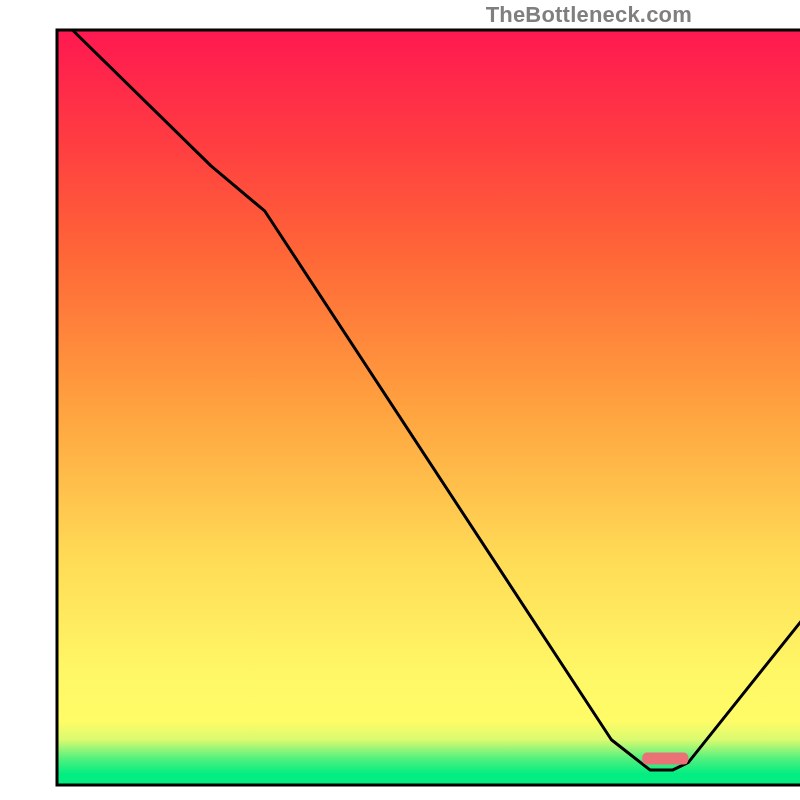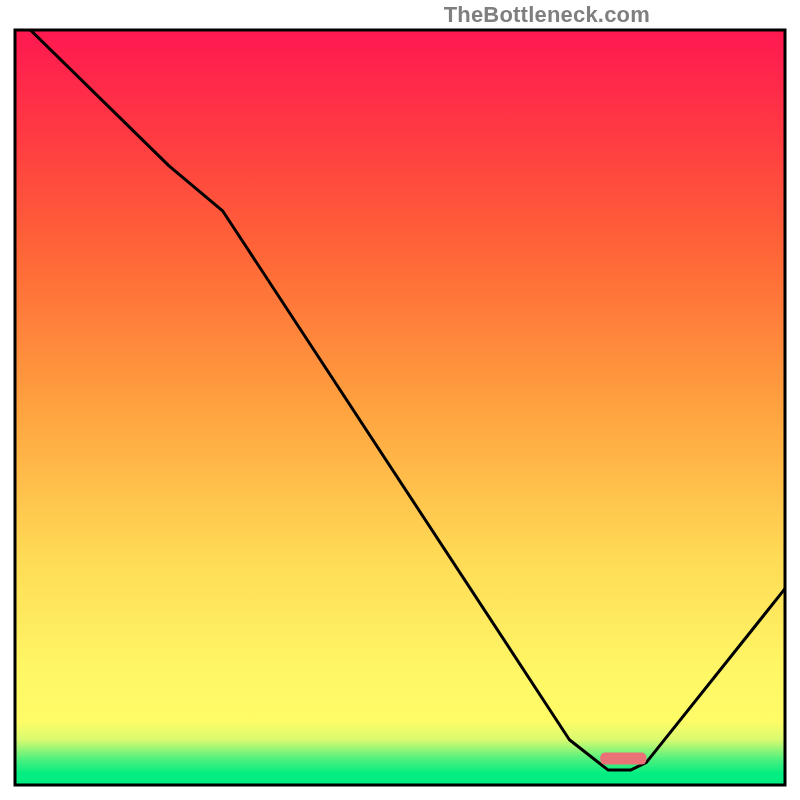--- a/index.html
+++ b/index.html
@@ -14,6 +14,7 @@
     position: relative;
     width: 664px;
     height: 800px;
+    margin-left: 42px;
   }
   .attrib {
     position: absolute;

